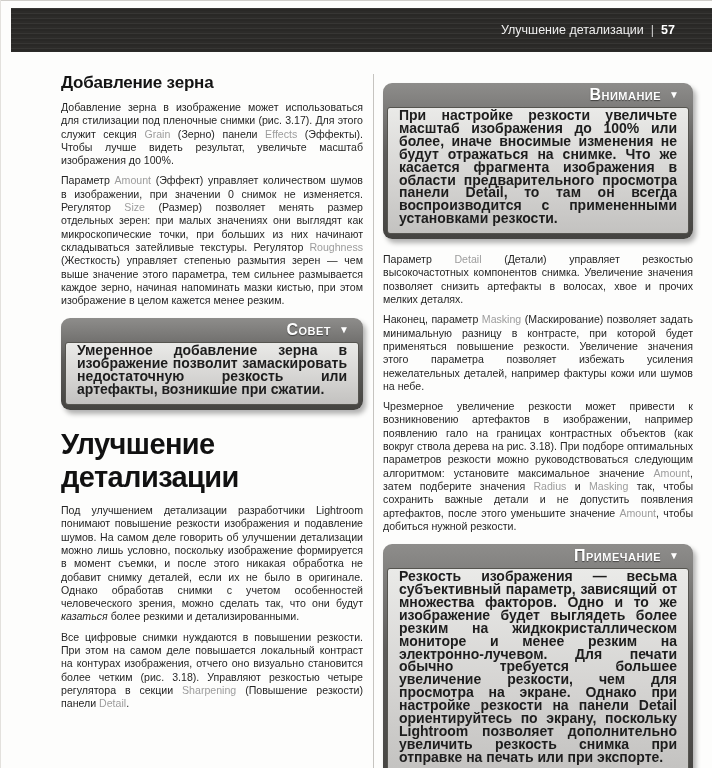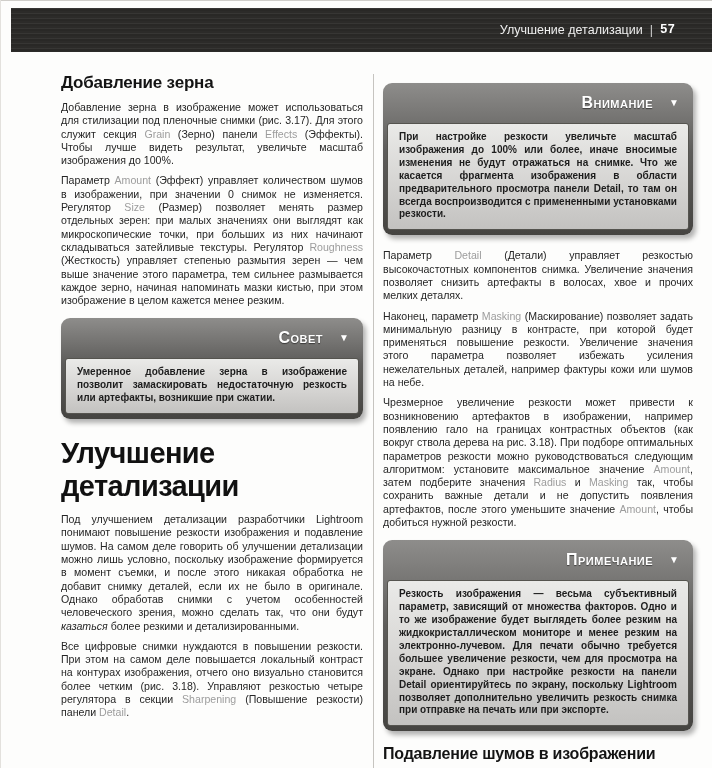--- a/index.html
+++ b/index.html
@@ -20,7 +20,7 @@
     color:#efefef;font-size:12.5px;
   }
   .header-bar .sep{color:#cfcfcf;font-weight:400;}
-  .header-bar .pagenum{font-weight:bold;color:#ffffff;font-family:Liberation Mono, monospace;}
+  .header-bar .pagenum{font-weight:bold;color:#ffffff;}
   .content{display:flex;padding:20px 20px 0 60px;align-items:stretch;}
   .col-left{width:302px;flex:none;}
   .col-divider{width:0;border-left:1px solid #c6c4c0;margin:2px 9px 0 10px;}

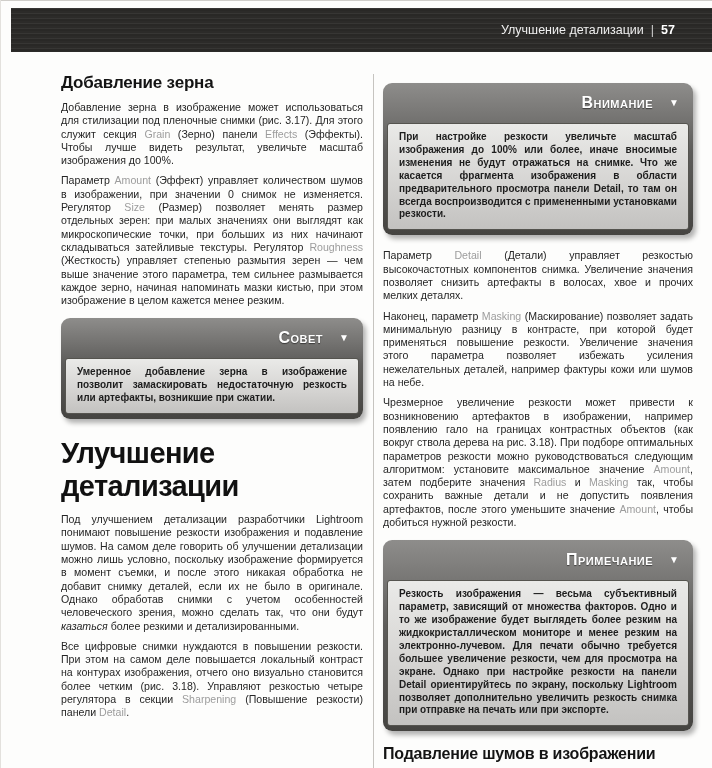--- a/index.html
+++ b/index.html
@@ -48,8 +48,8 @@
     box-shadow:3px 4px 5px rgba(0,0,0,0.30);
   }
   .callout-header{
-    height:40px;display:flex;align-items:center;justify-content:flex-end;
-    gap:16px;padding-right:10px;color:#ffffff;
+    height:24px;display:flex;align-items:center;justify-content:flex-end;
+    gap:8px;padding-right:10px;color:#ffffff;
   }
   .callout-label{
     font-variant:small-caps;font-weight:bold;font-size:16px;letter-spacing:0.5px;

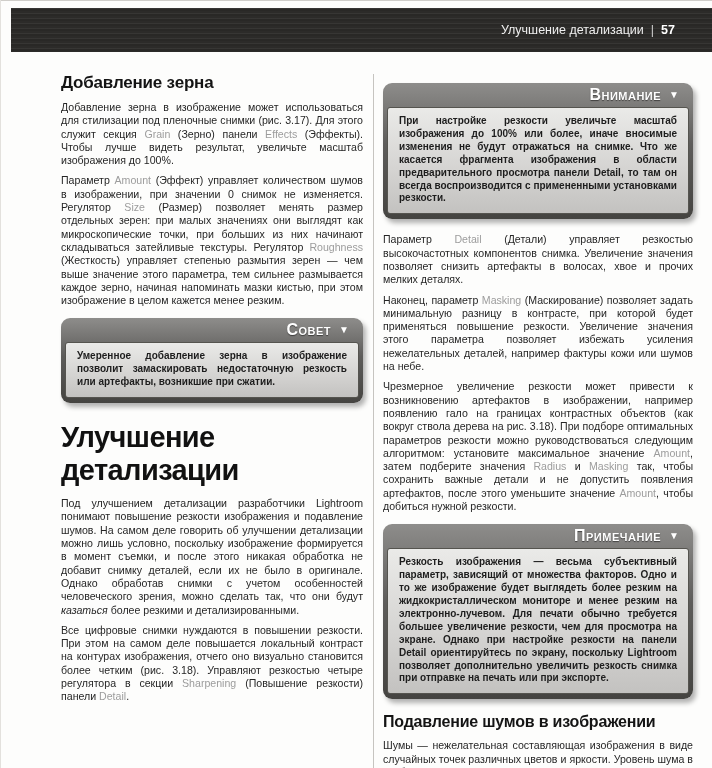--- a/index.html
+++ b/index.html
@@ -59,8 +59,8 @@
   .callout-body{
     background:linear-gradient(180deg,#eaeae8 0%,#d4d3d1 60%,#c3c2c0 100%);
     border:1px solid #55544f;border-radius:3px;
-    padding:7px 11px 8px 11px;
-    font-size:10px;line-height:12.9px;font-weight:600;color:#1d1d1d;
+    padding:1px 11px 8px 11px;
+    font-size:14px;line-height:12.9px;font-weight:600;color:#1d1d1d;
     text-align:justify;
   }
 </style>

